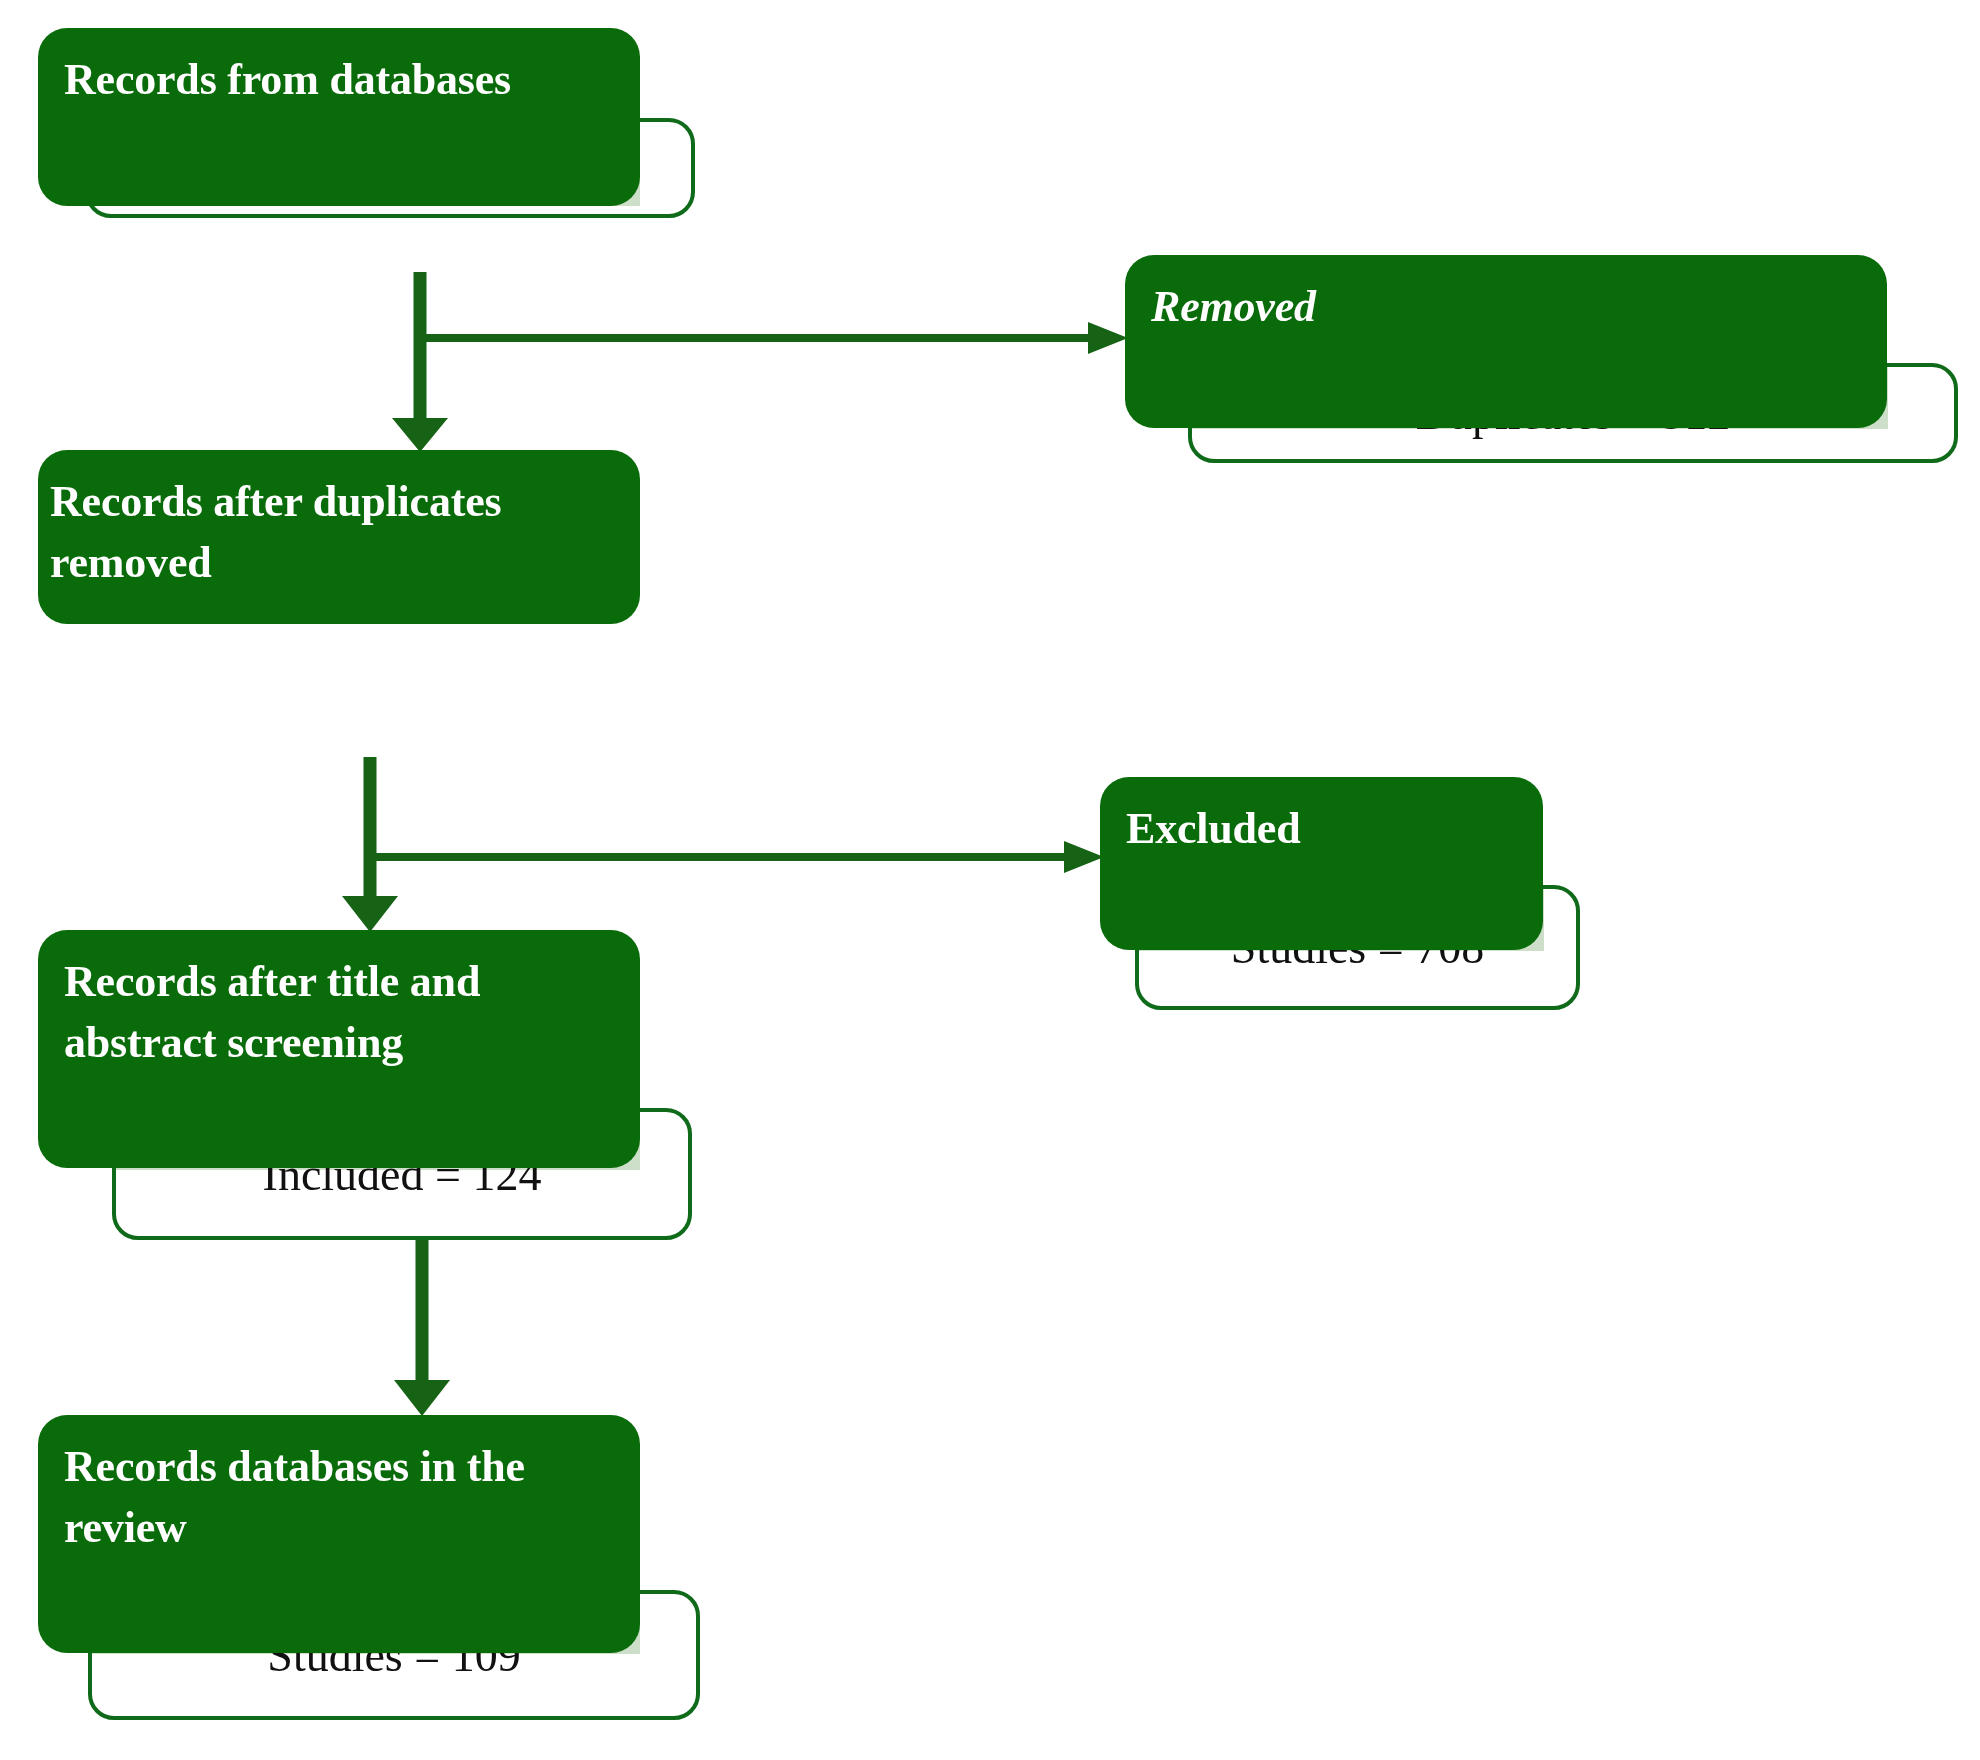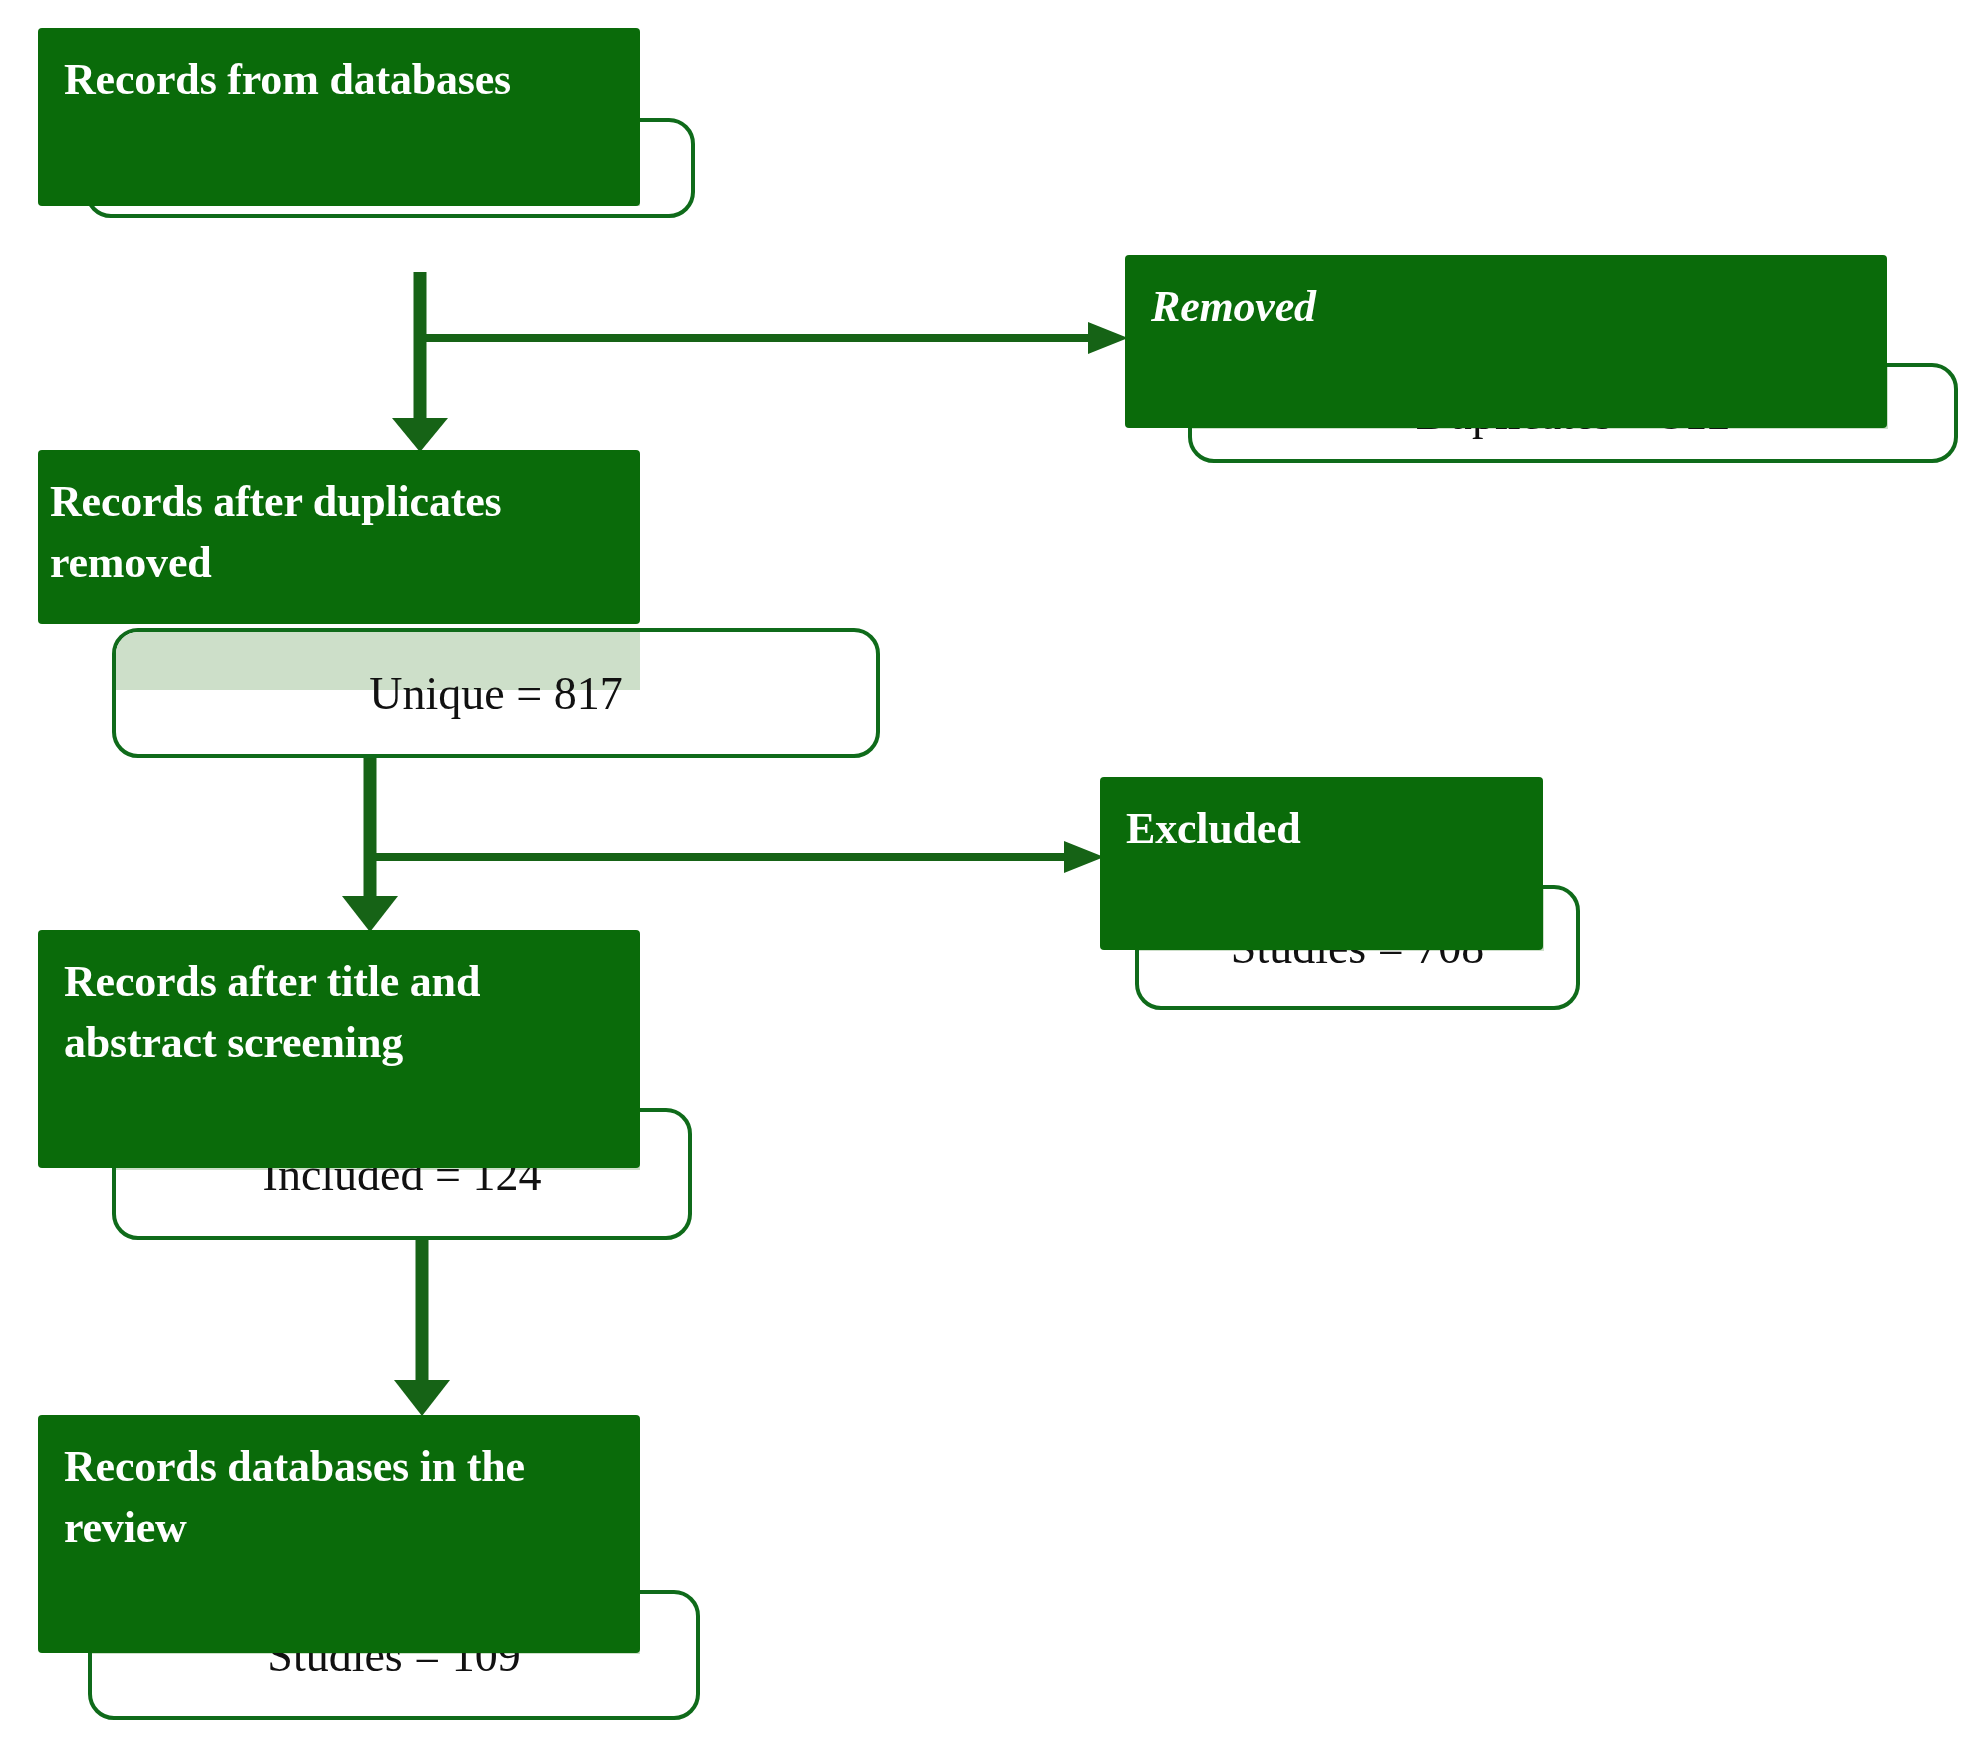--- a/index.html
+++ b/index.html
@@ -30,7 +30,7 @@
   .hdr {
     position: absolute;
     background: #0a6b0a;
-    border-radius: 4px;
+    border-radius: 29px;
     box-sizing: border-box;
     color: #ffffff;
     font-family: "Liberation Serif", serif;

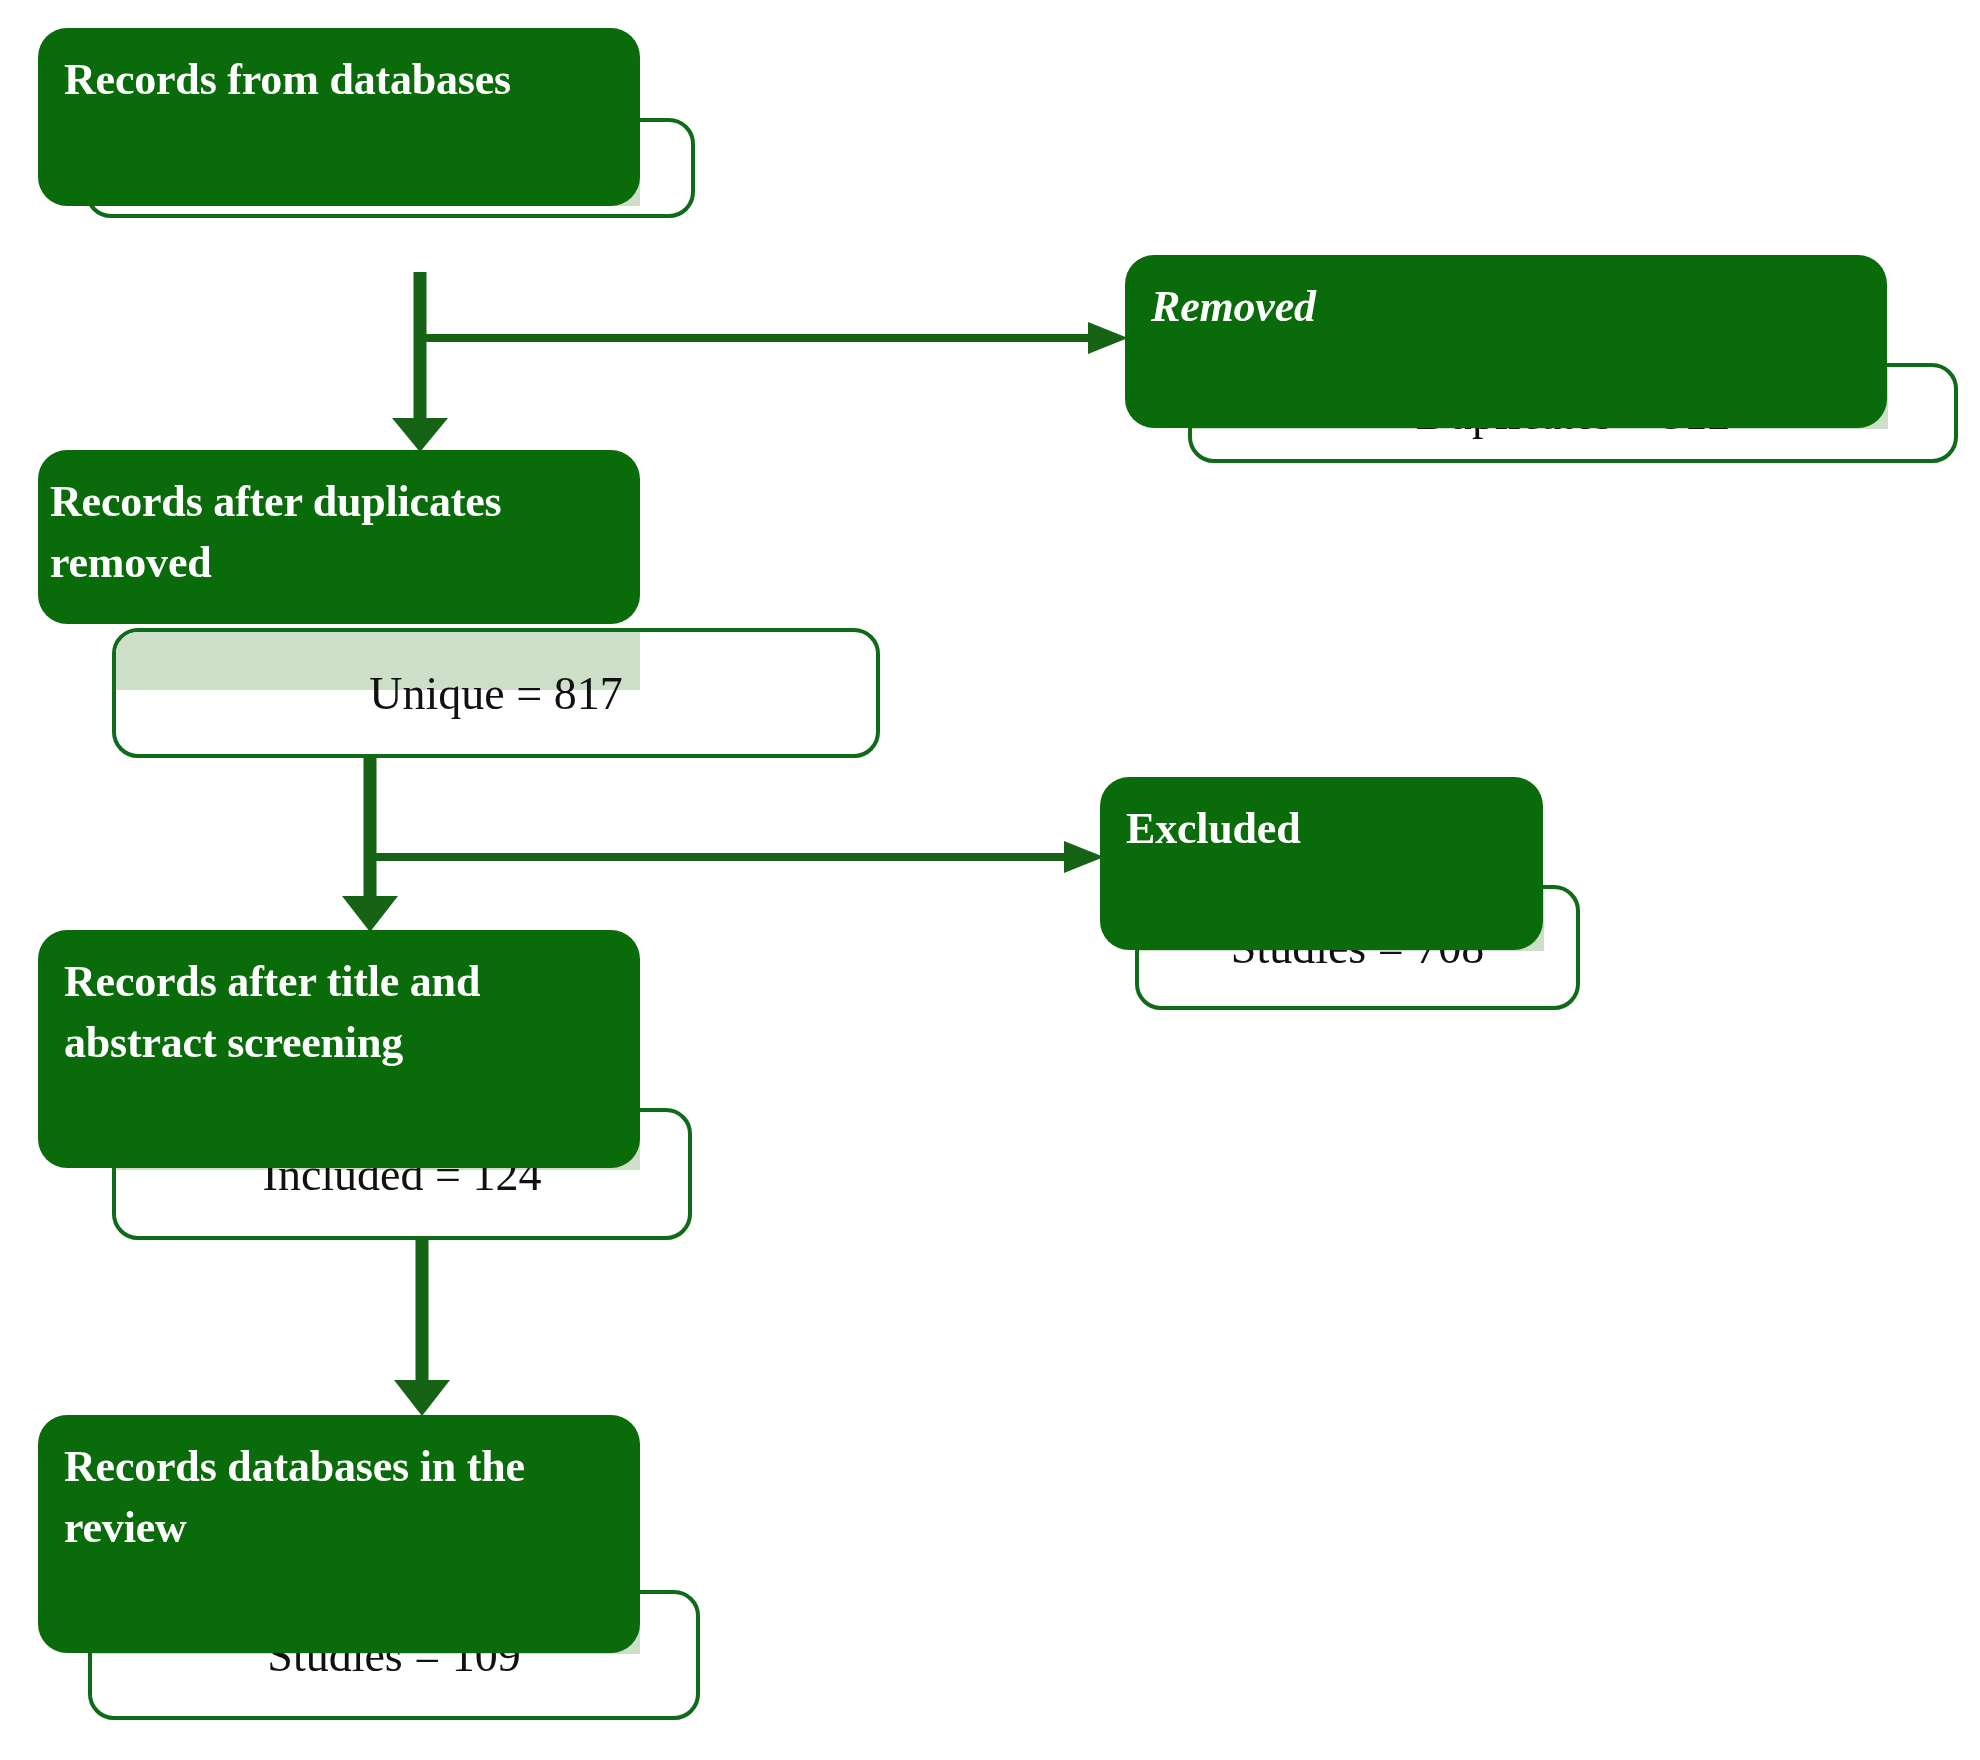--- a/index.html
+++ b/index.html
@@ -126,10 +126,6 @@
   <div class="hdr" style="left:38px; top:450px; width:602px; height:174px;padding-left:12px;">
     <span>Records after duplicates removed</span>
   </div>
-  <div class="val" style="left:112px; top:628px; width:768px; height:130px;">
-    <div class="tint" style="left:0px; top:0px; width:524px; height:58px;"></div>
-    <span class="txt">Unique = 817</span>
-  </div>
 
   <div class="hdr" style="left:1100px; top:777px; width:443px; height:173px;">
     <span>Excluded</span>

